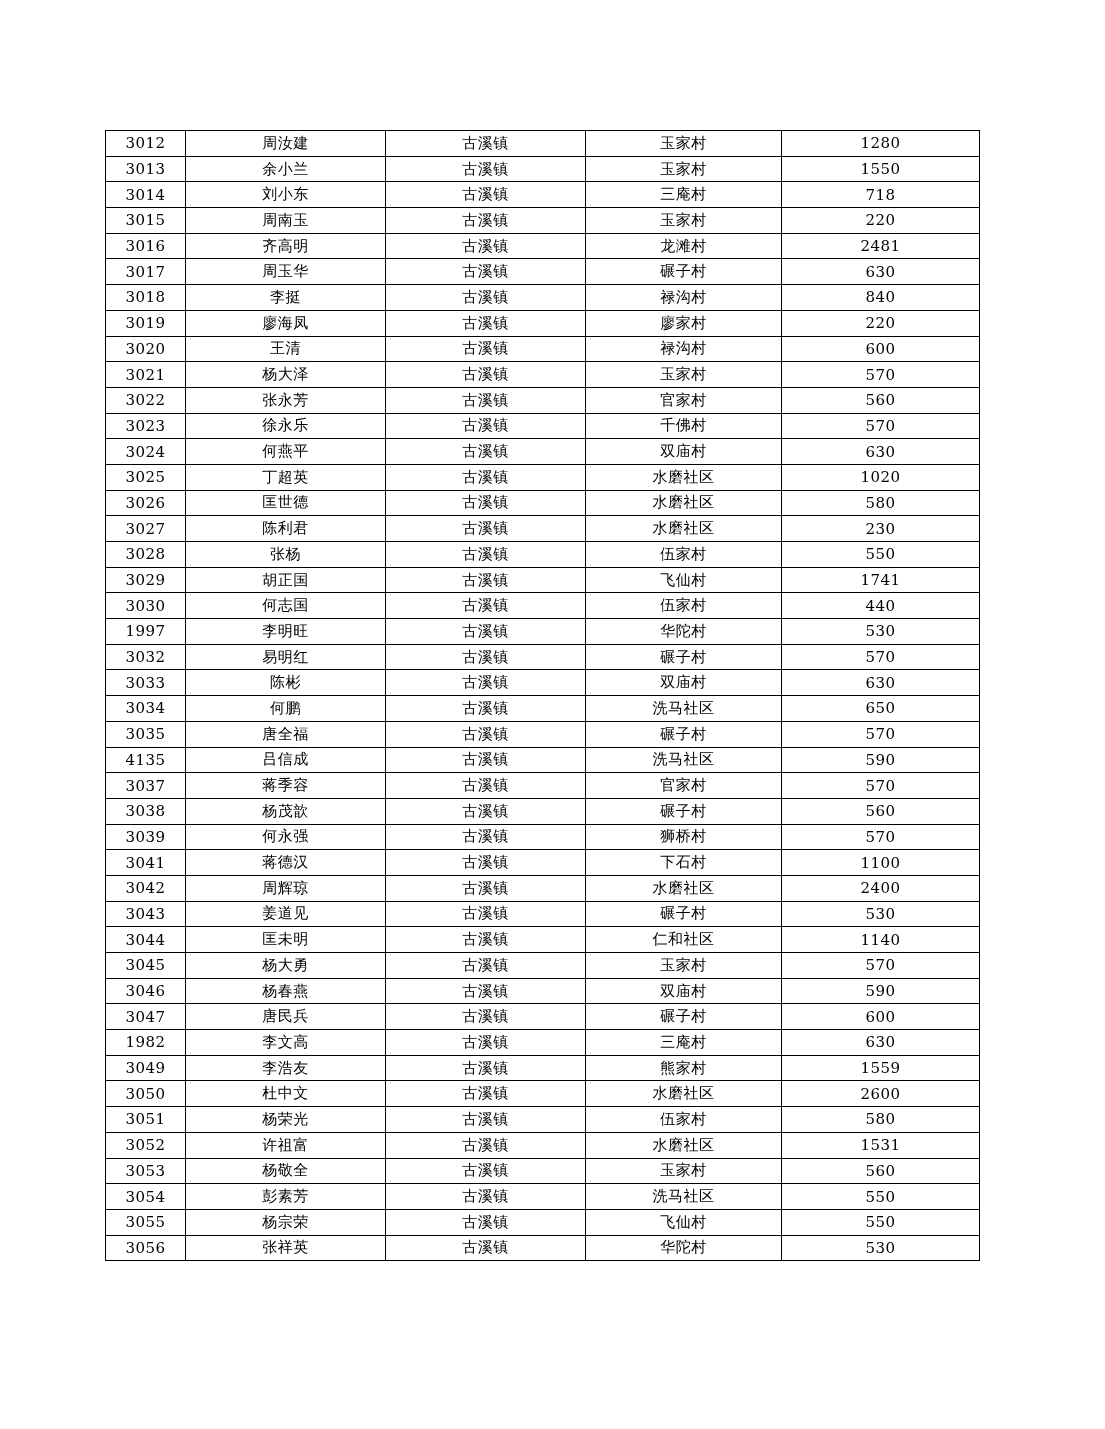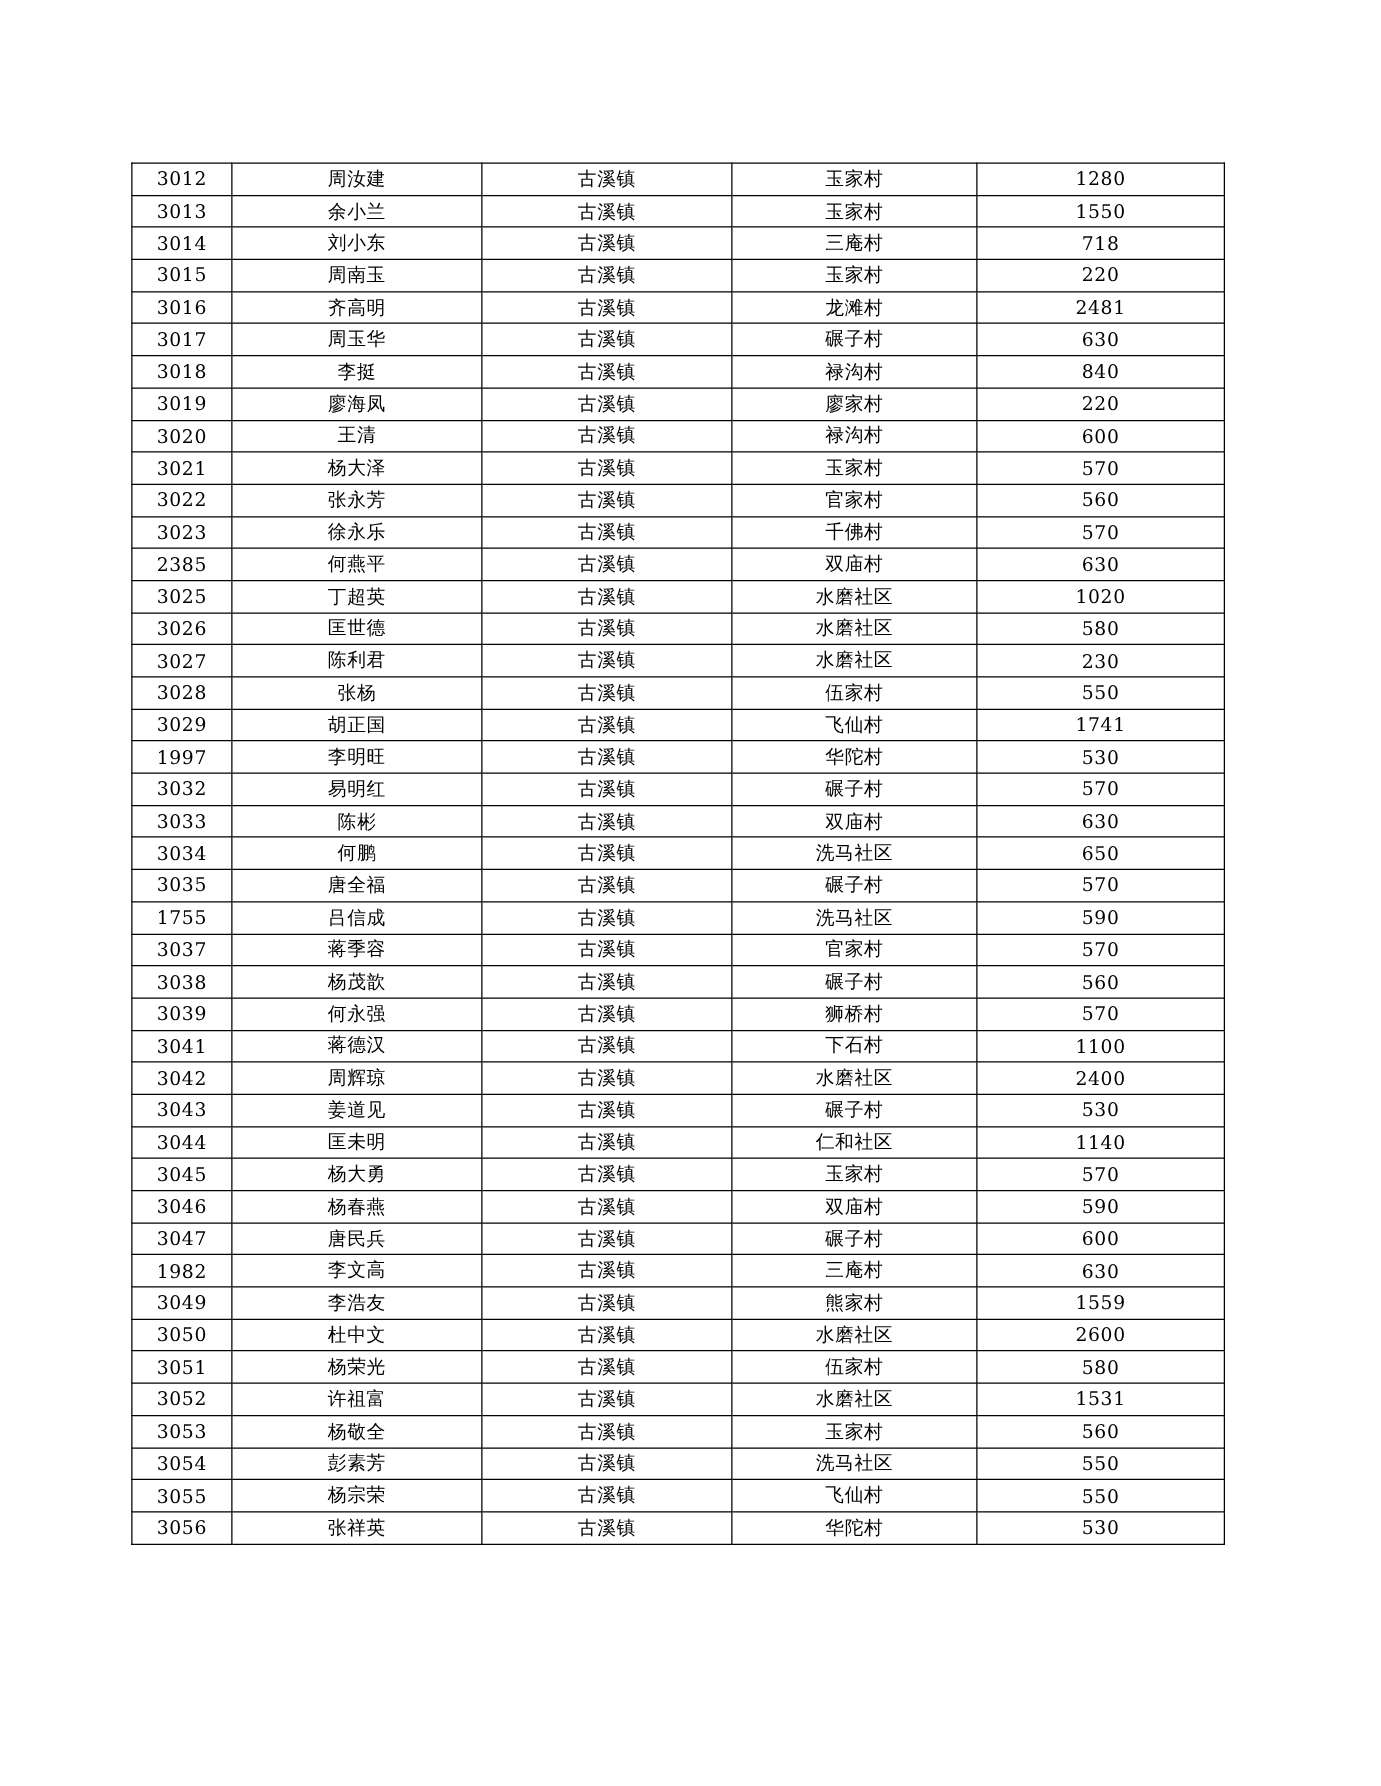--- a/index.html
+++ b/index.html
@@ -145,7 +145,7 @@
           <td>570</td>
         </tr>
         <tr>
-          <td>2385</td>
+          <td>3024</td>
           <td>何燕平</td>
           <td>古溪镇</td>
           <td>双庙村</td>

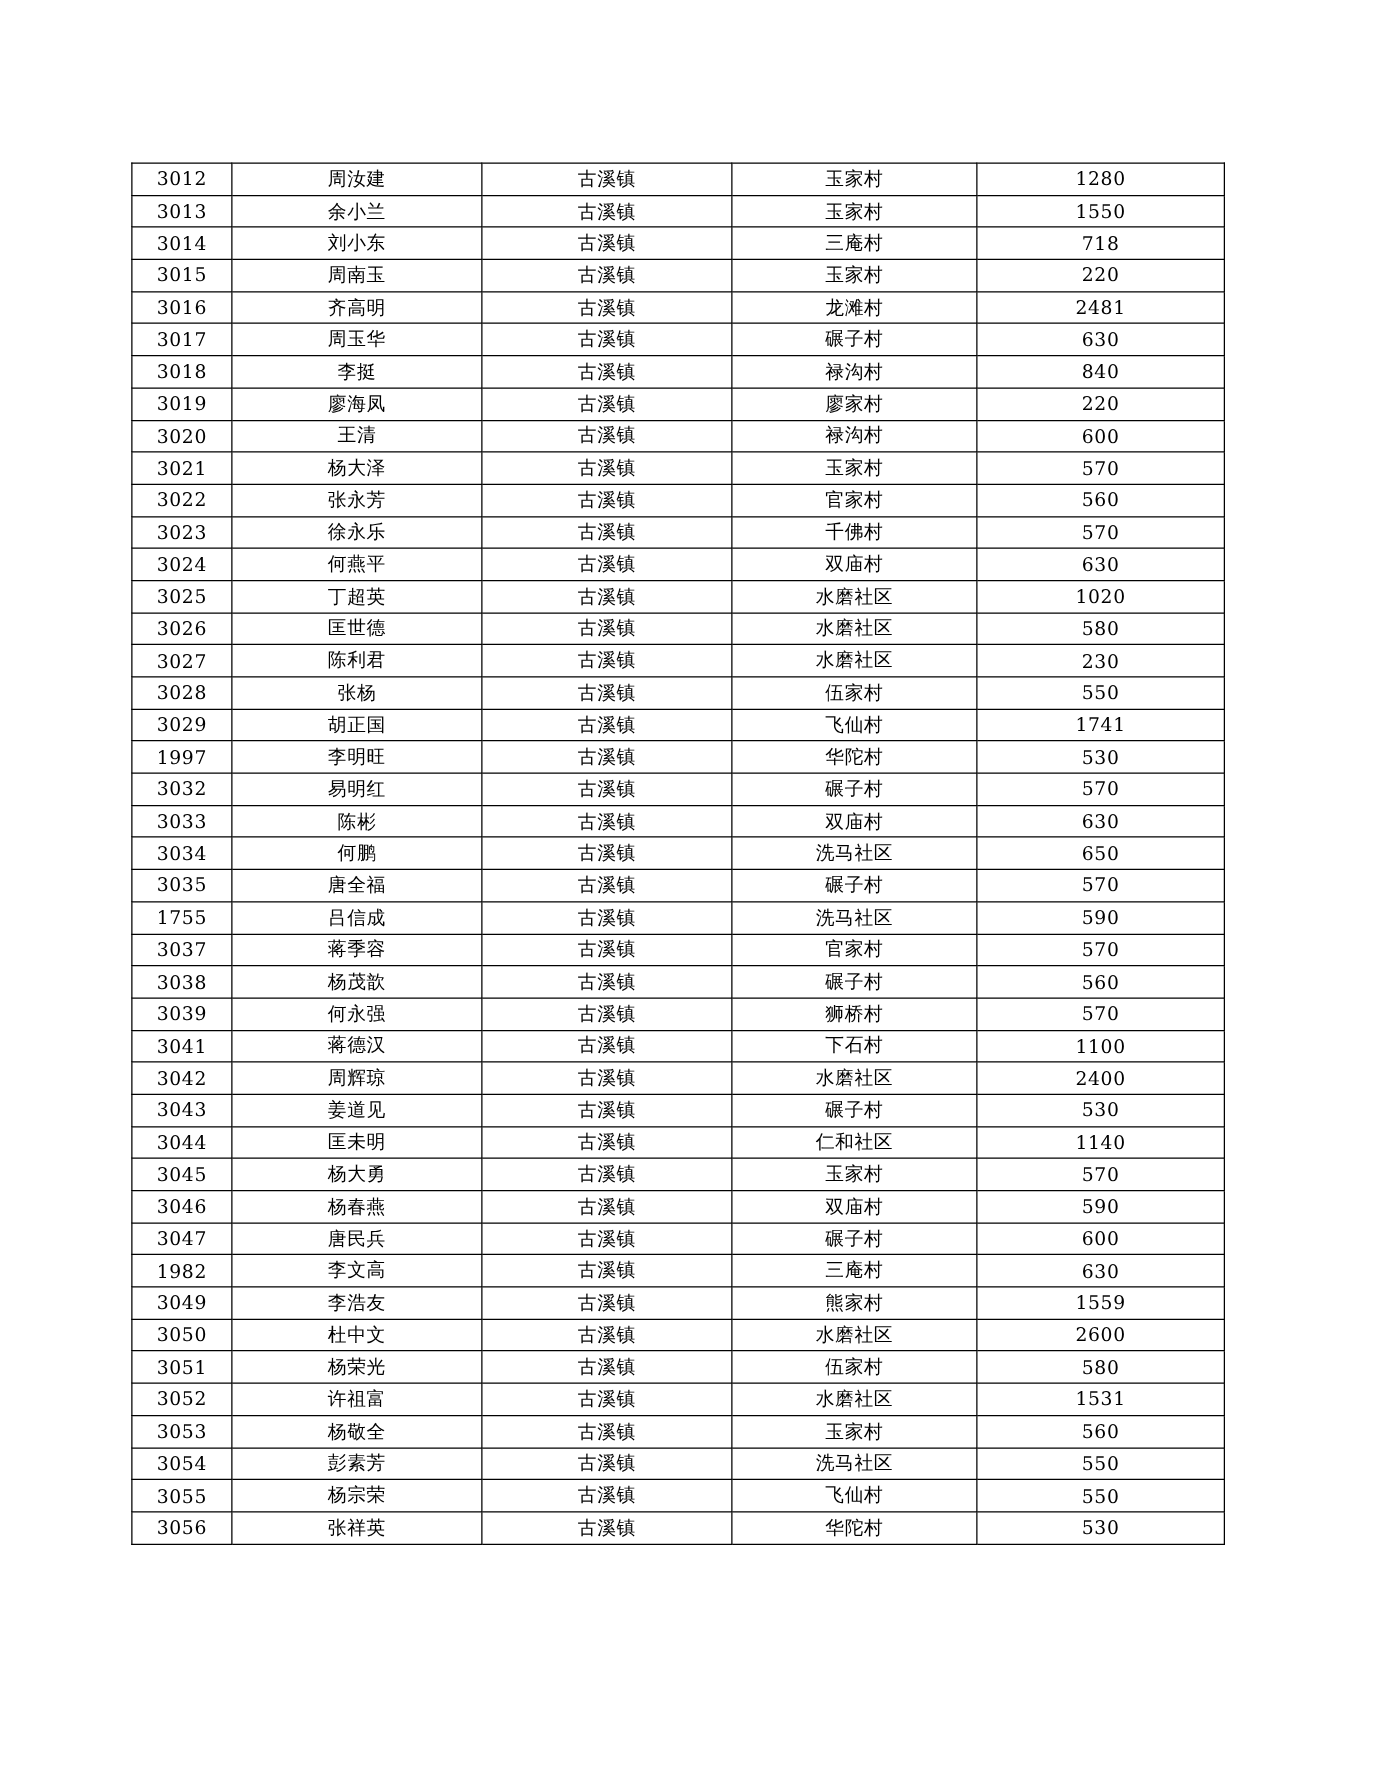--- a/index.html
+++ b/index.html
@@ -187,6 +187,13 @@
           <td>1741</td>
         </tr>
         <tr>
+          <td>3030</td>
+          <td>何志国</td>
+          <td>古溪镇</td>
+          <td>伍家村</td>
+          <td>440</td>
+        </tr>
+        <tr>
           <td>1997</td>
           <td>李明旺</td>
           <td>古溪镇</td>

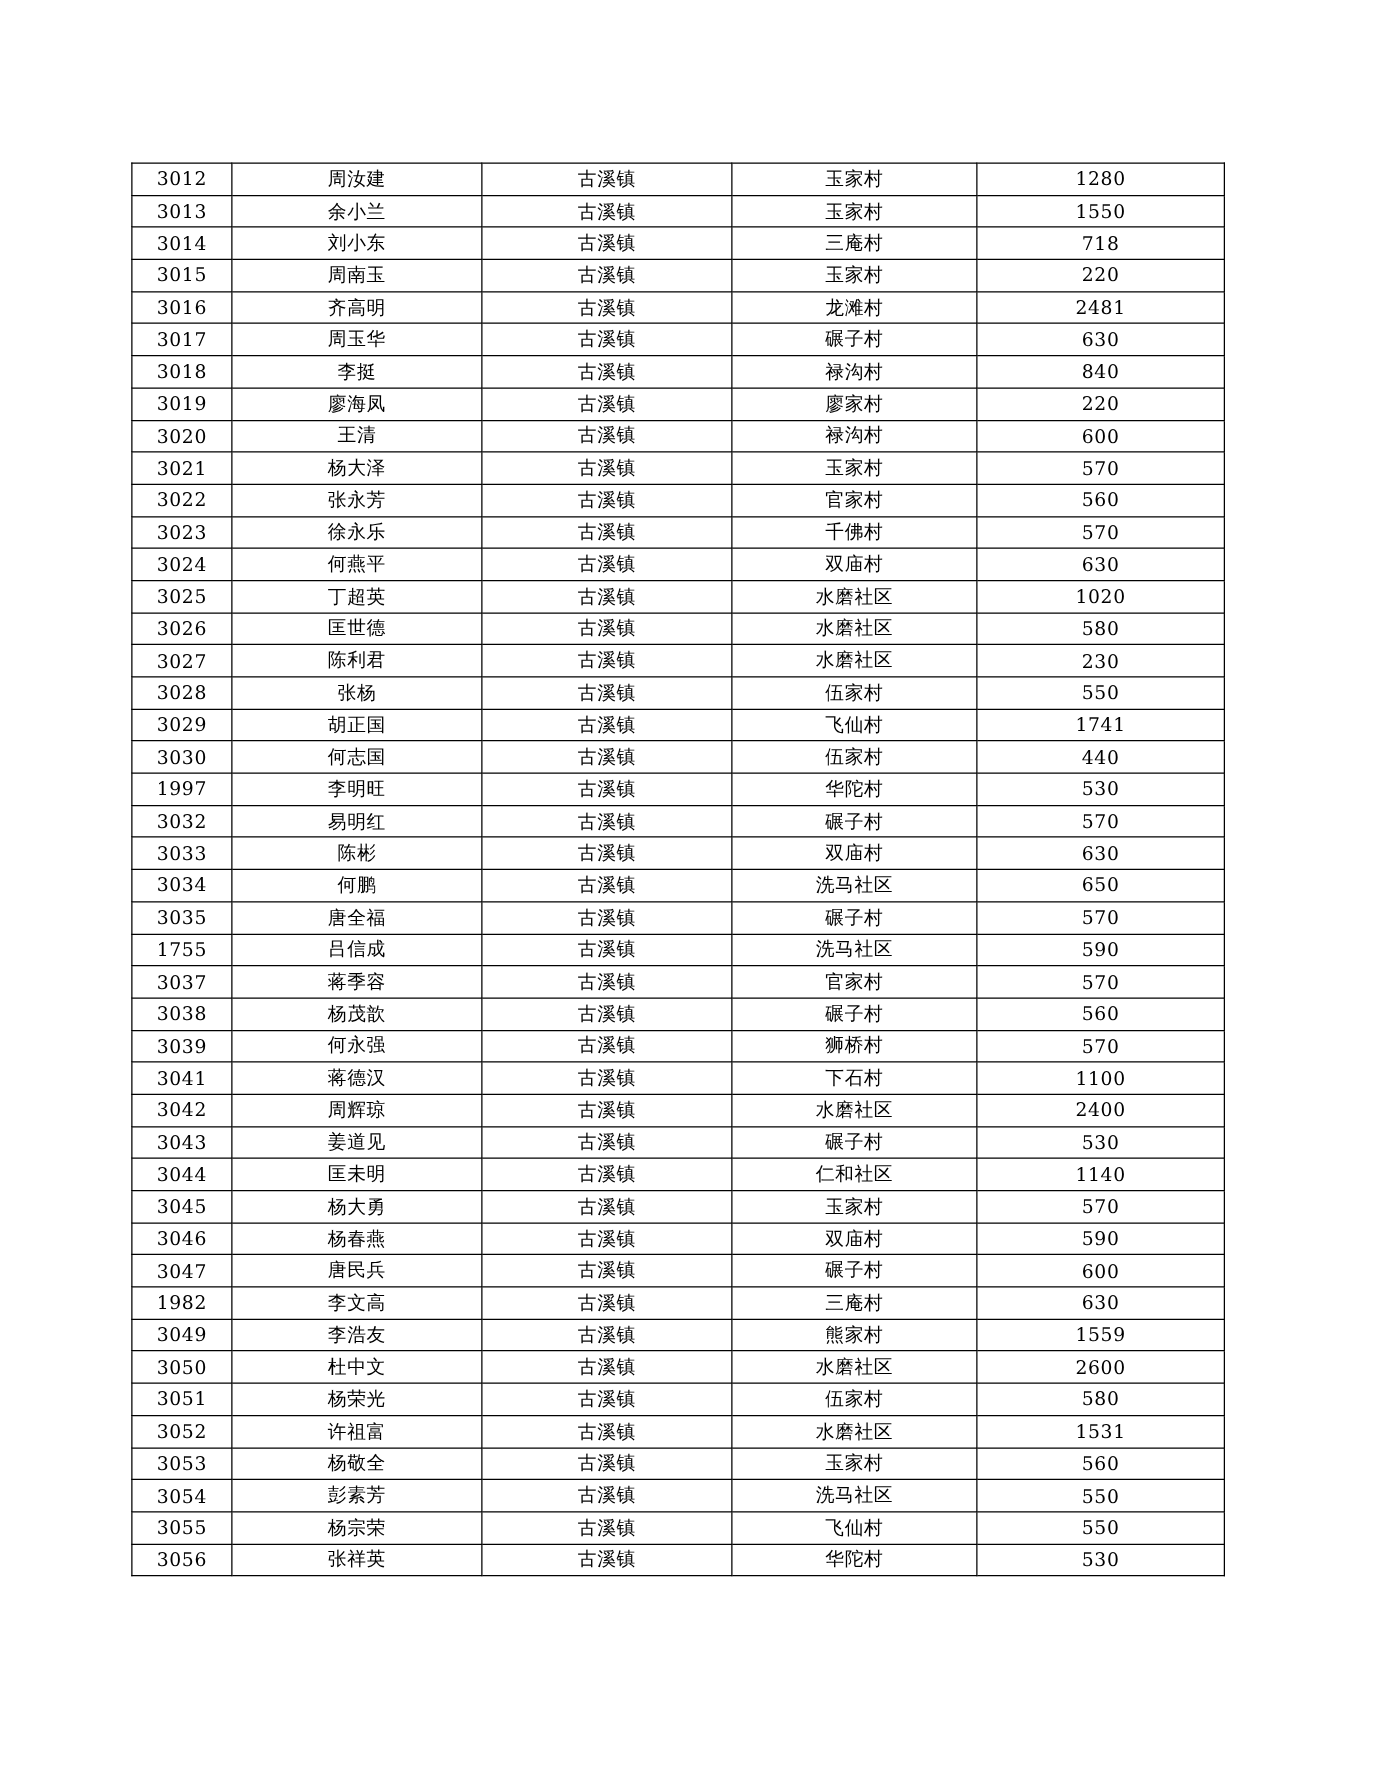--- a/index.html
+++ b/index.html
@@ -229,7 +229,7 @@
           <td>570</td>
         </tr>
         <tr>
-          <td>1755</td>
+          <td>4135</td>
           <td>吕信成</td>
           <td>古溪镇</td>
           <td>洗马社区</td>

